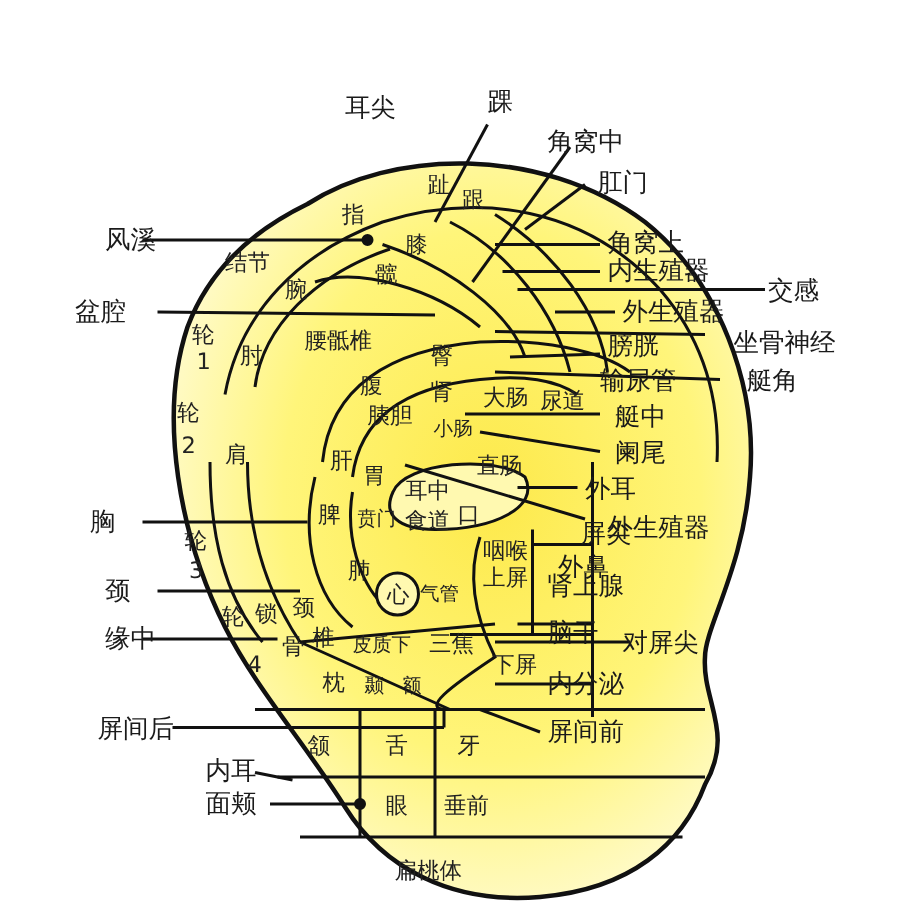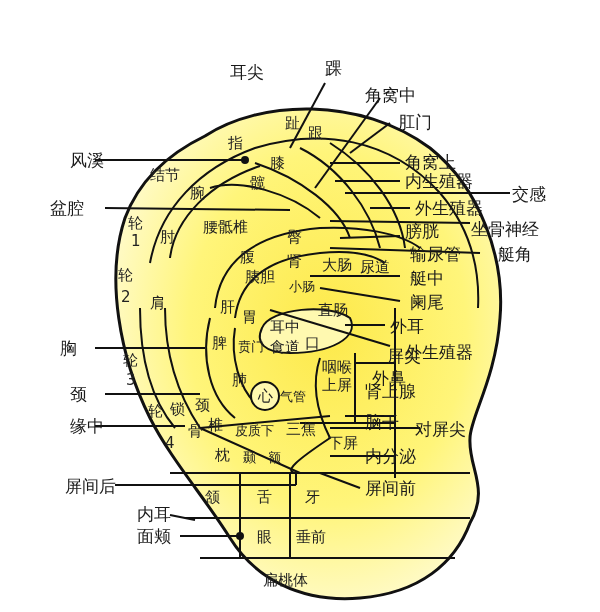--- a/index.html
+++ b/index.html
@@ -94,7 +94,7 @@
 <span class="lbl" style="left:512px;top:168px">交感</span>
 <span class="lbl" style="left:50px;top:182px">盆腔</span>
 <span class="lbl" style="left:415px;top:182px">外生殖器</span>
-<span class="lbl" style="left:471px;top:203px">坐骨神经</span>
+<span class="lbl" style="left:489px;top:203px">坐骨神经</span>
 <span class="lbl" style="left:405px;top:205px">膀胱</span>
 <span class="lbl" style="left:410px;top:228px">输尿管</span>
 <span class="lbl" style="left:498px;top:228px">艇角</span>

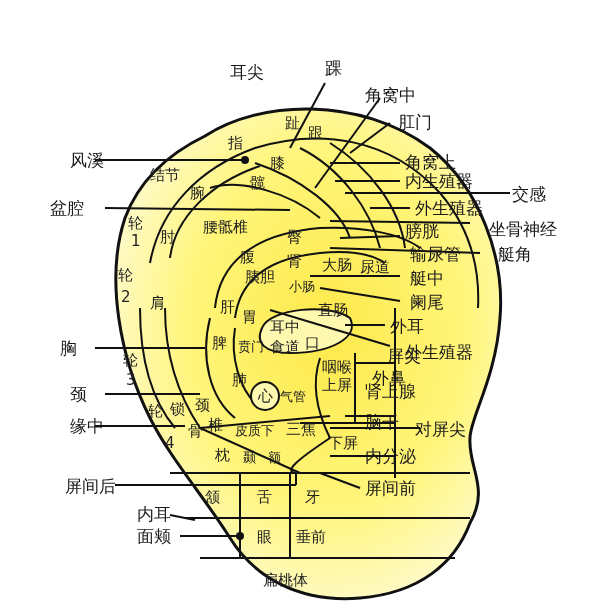--- a/index.html
+++ b/index.html
@@ -96,7 +96,7 @@
 <span class="lbl" style="left:415px;top:182px">外生殖器</span>
 <span class="lbl" style="left:489px;top:203px">坐骨神经</span>
 <span class="lbl" style="left:405px;top:205px">膀胱</span>
-<span class="lbl" style="left:410px;top:228px">输尿管</span>
+<span class="lbl" style="left:400px;top:228px">输尿管</span>
 <span class="lbl" style="left:498px;top:228px">艇角</span>
 <span class="lbl" style="left:410px;top:252px">艇中</span>
 <span class="lbl" style="left:410px;top:276px">阑尾</span>

